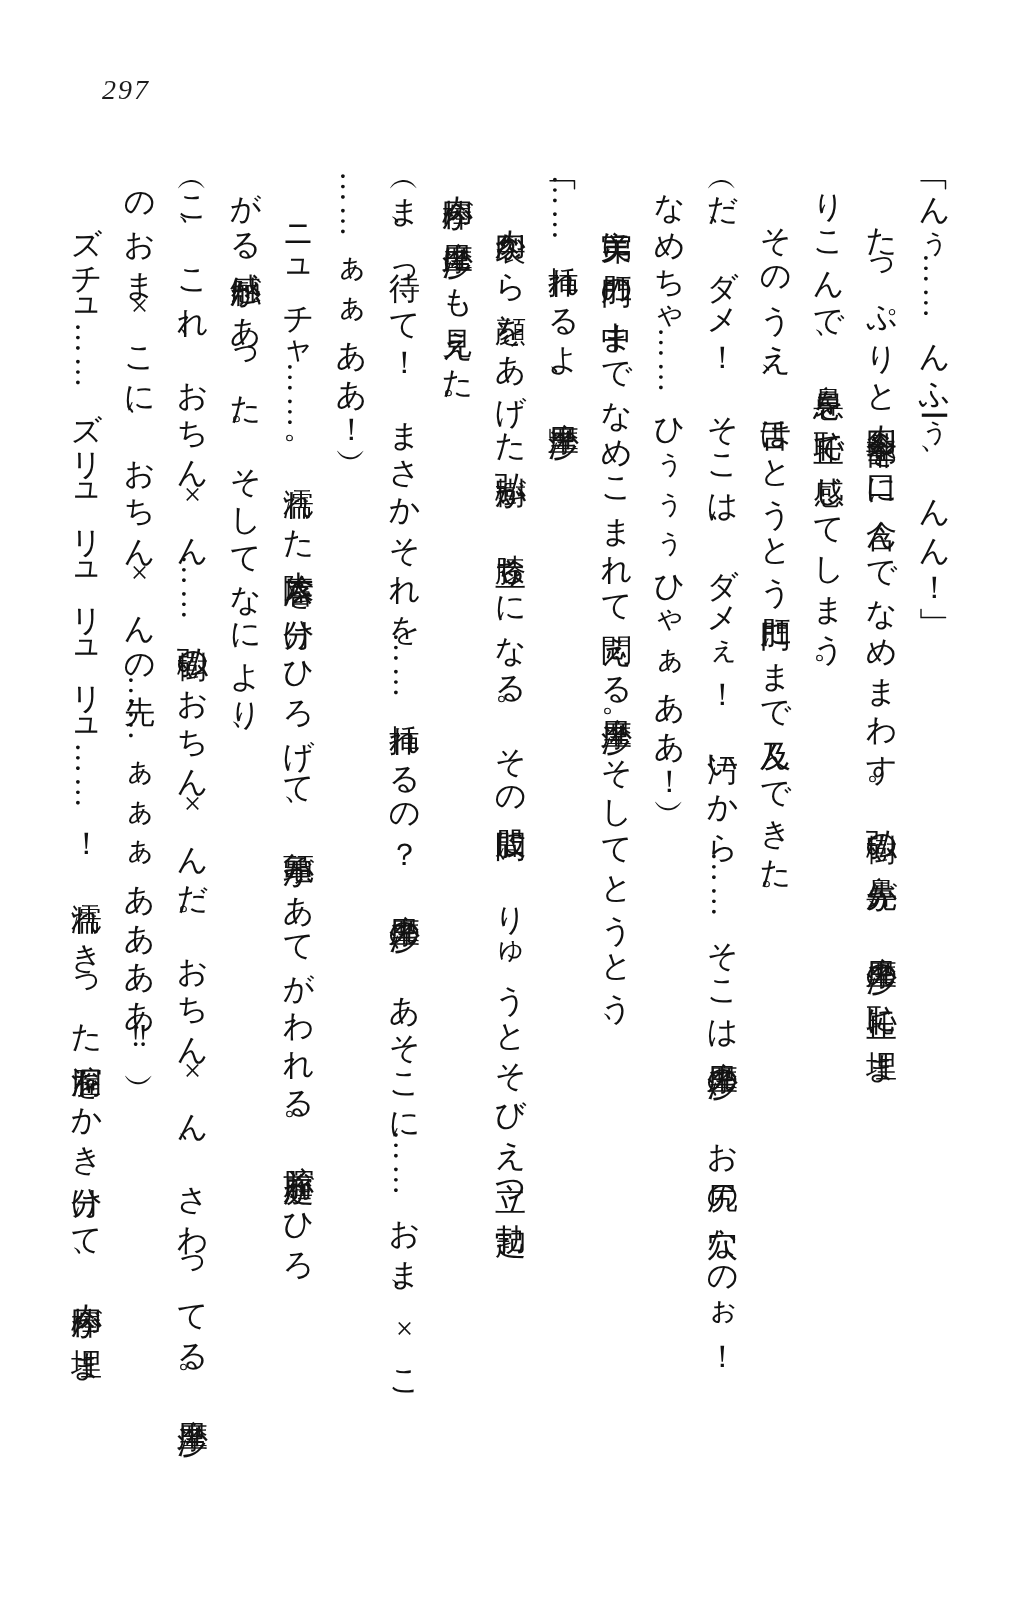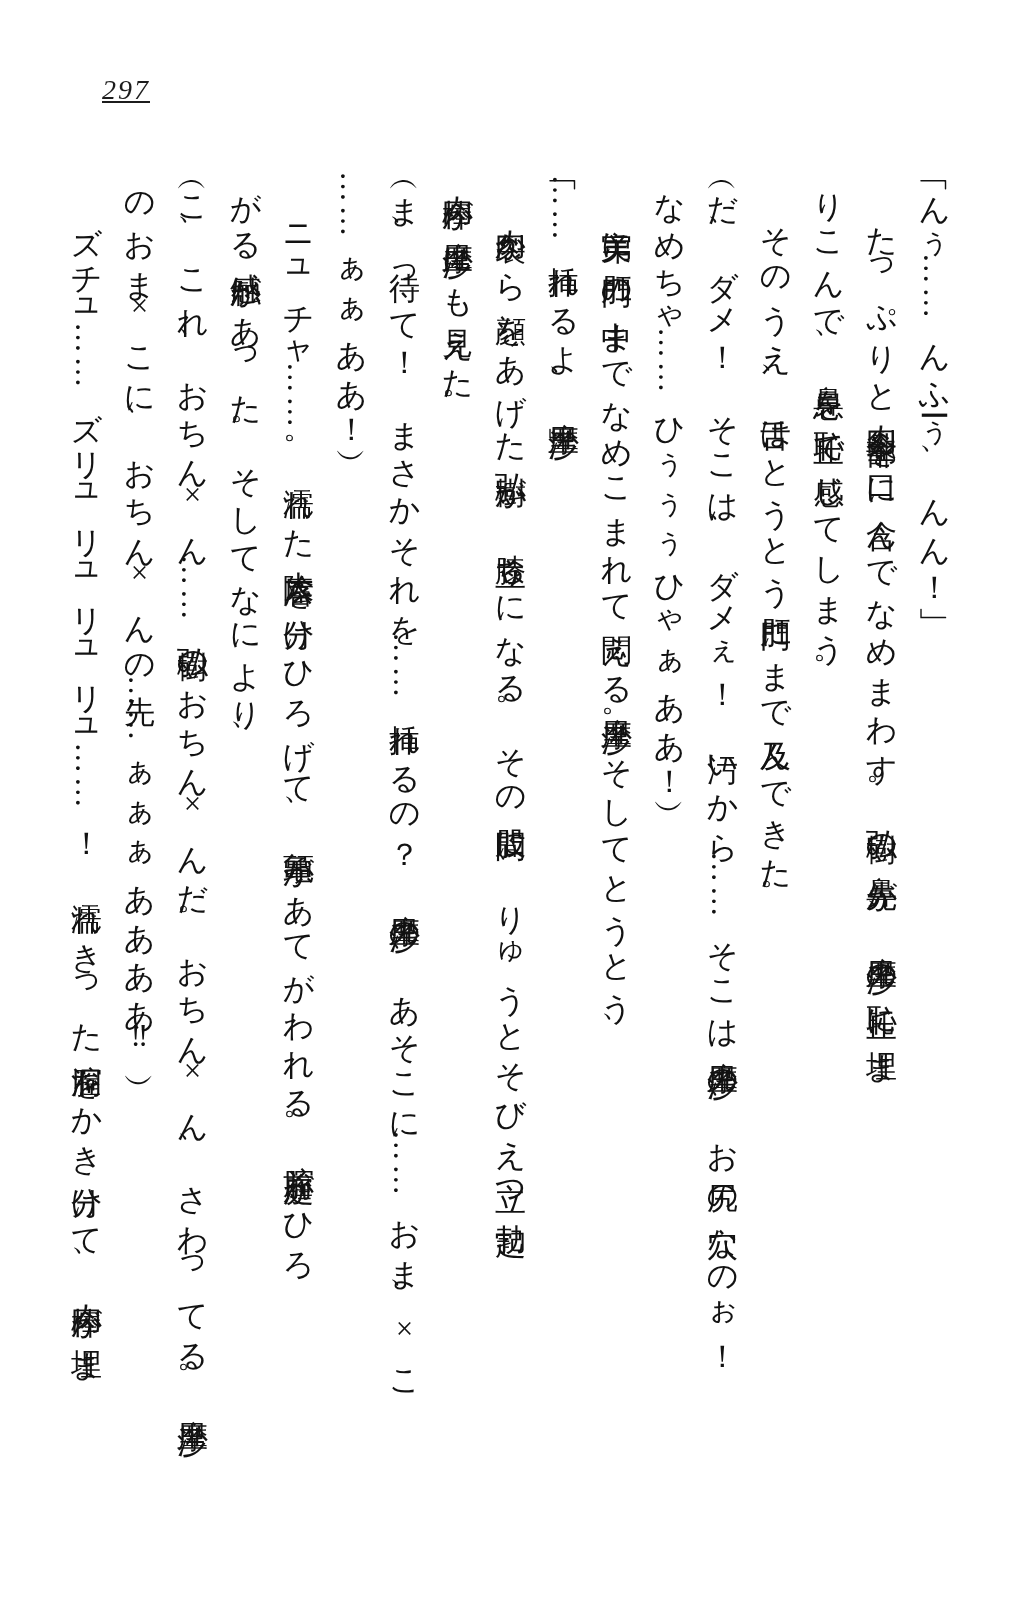--- a/index.html
+++ b/index.html
@@ -25,7 +25,6 @@
     letter-spacing: 2px;
     color: #1c1c1c;
     font-family: "Liberation Serif", "DejaVu Serif", serif;
-    text-decoration: underline;
   }
   .text-block {
     position: absolute;

